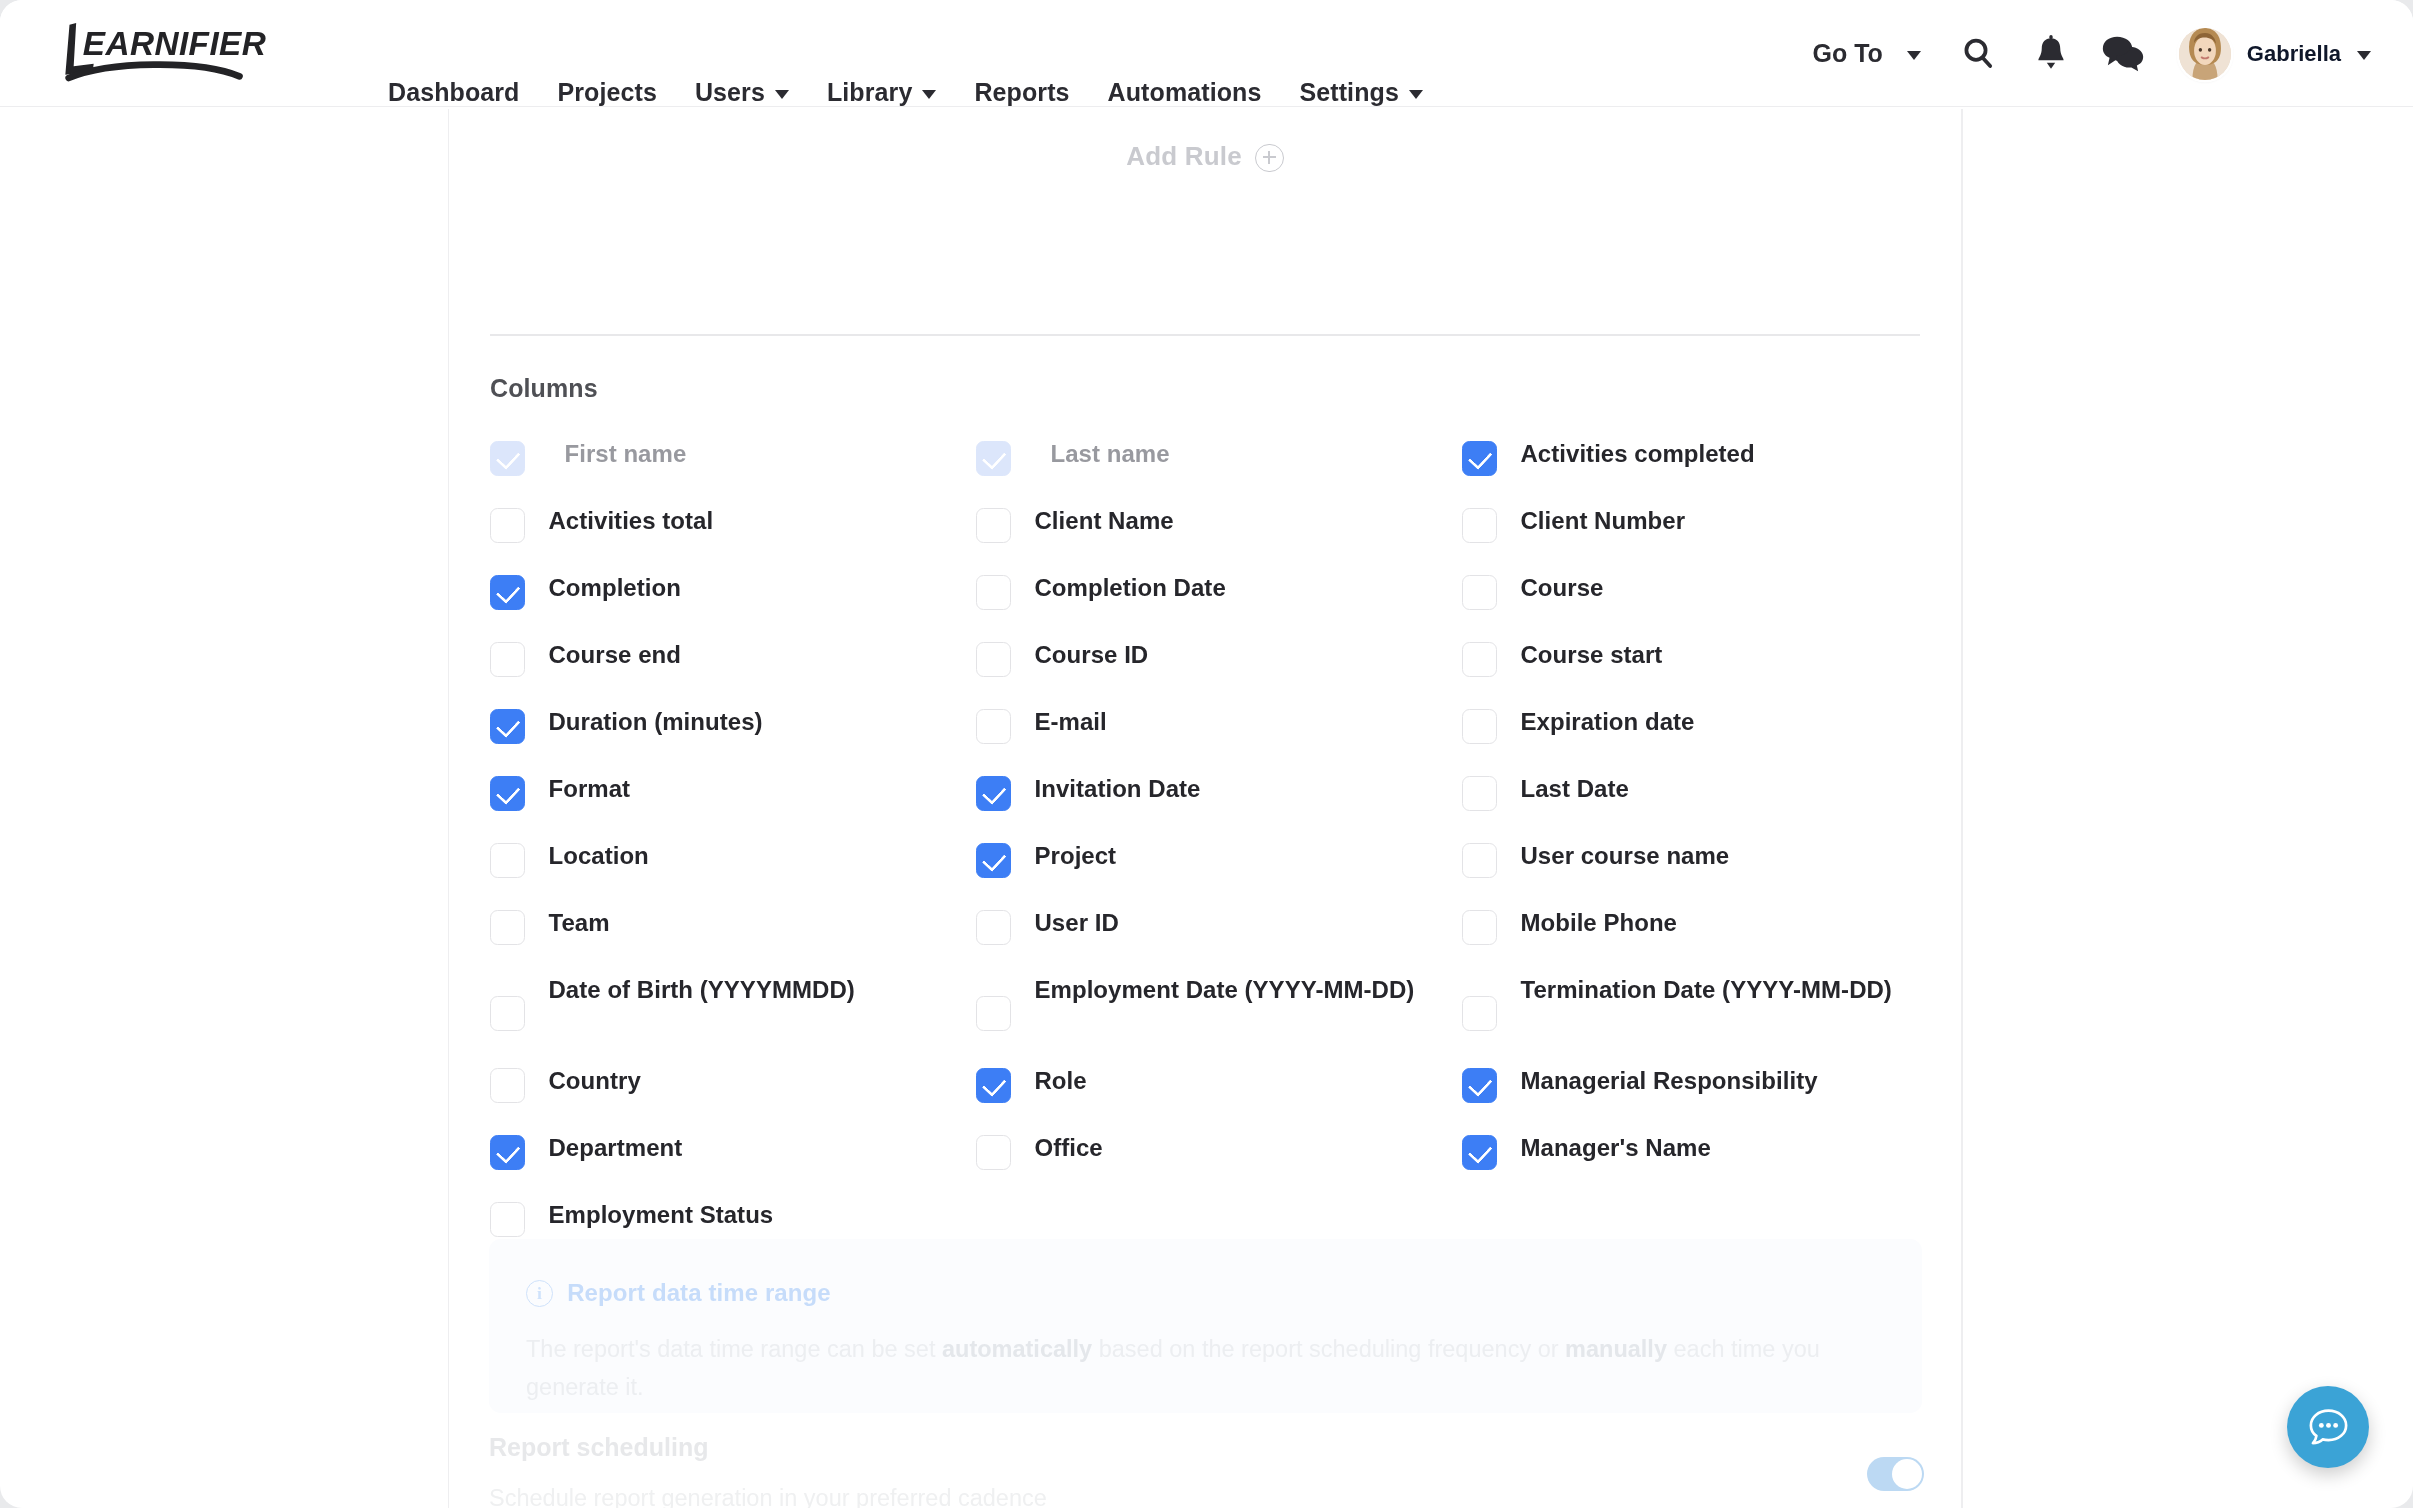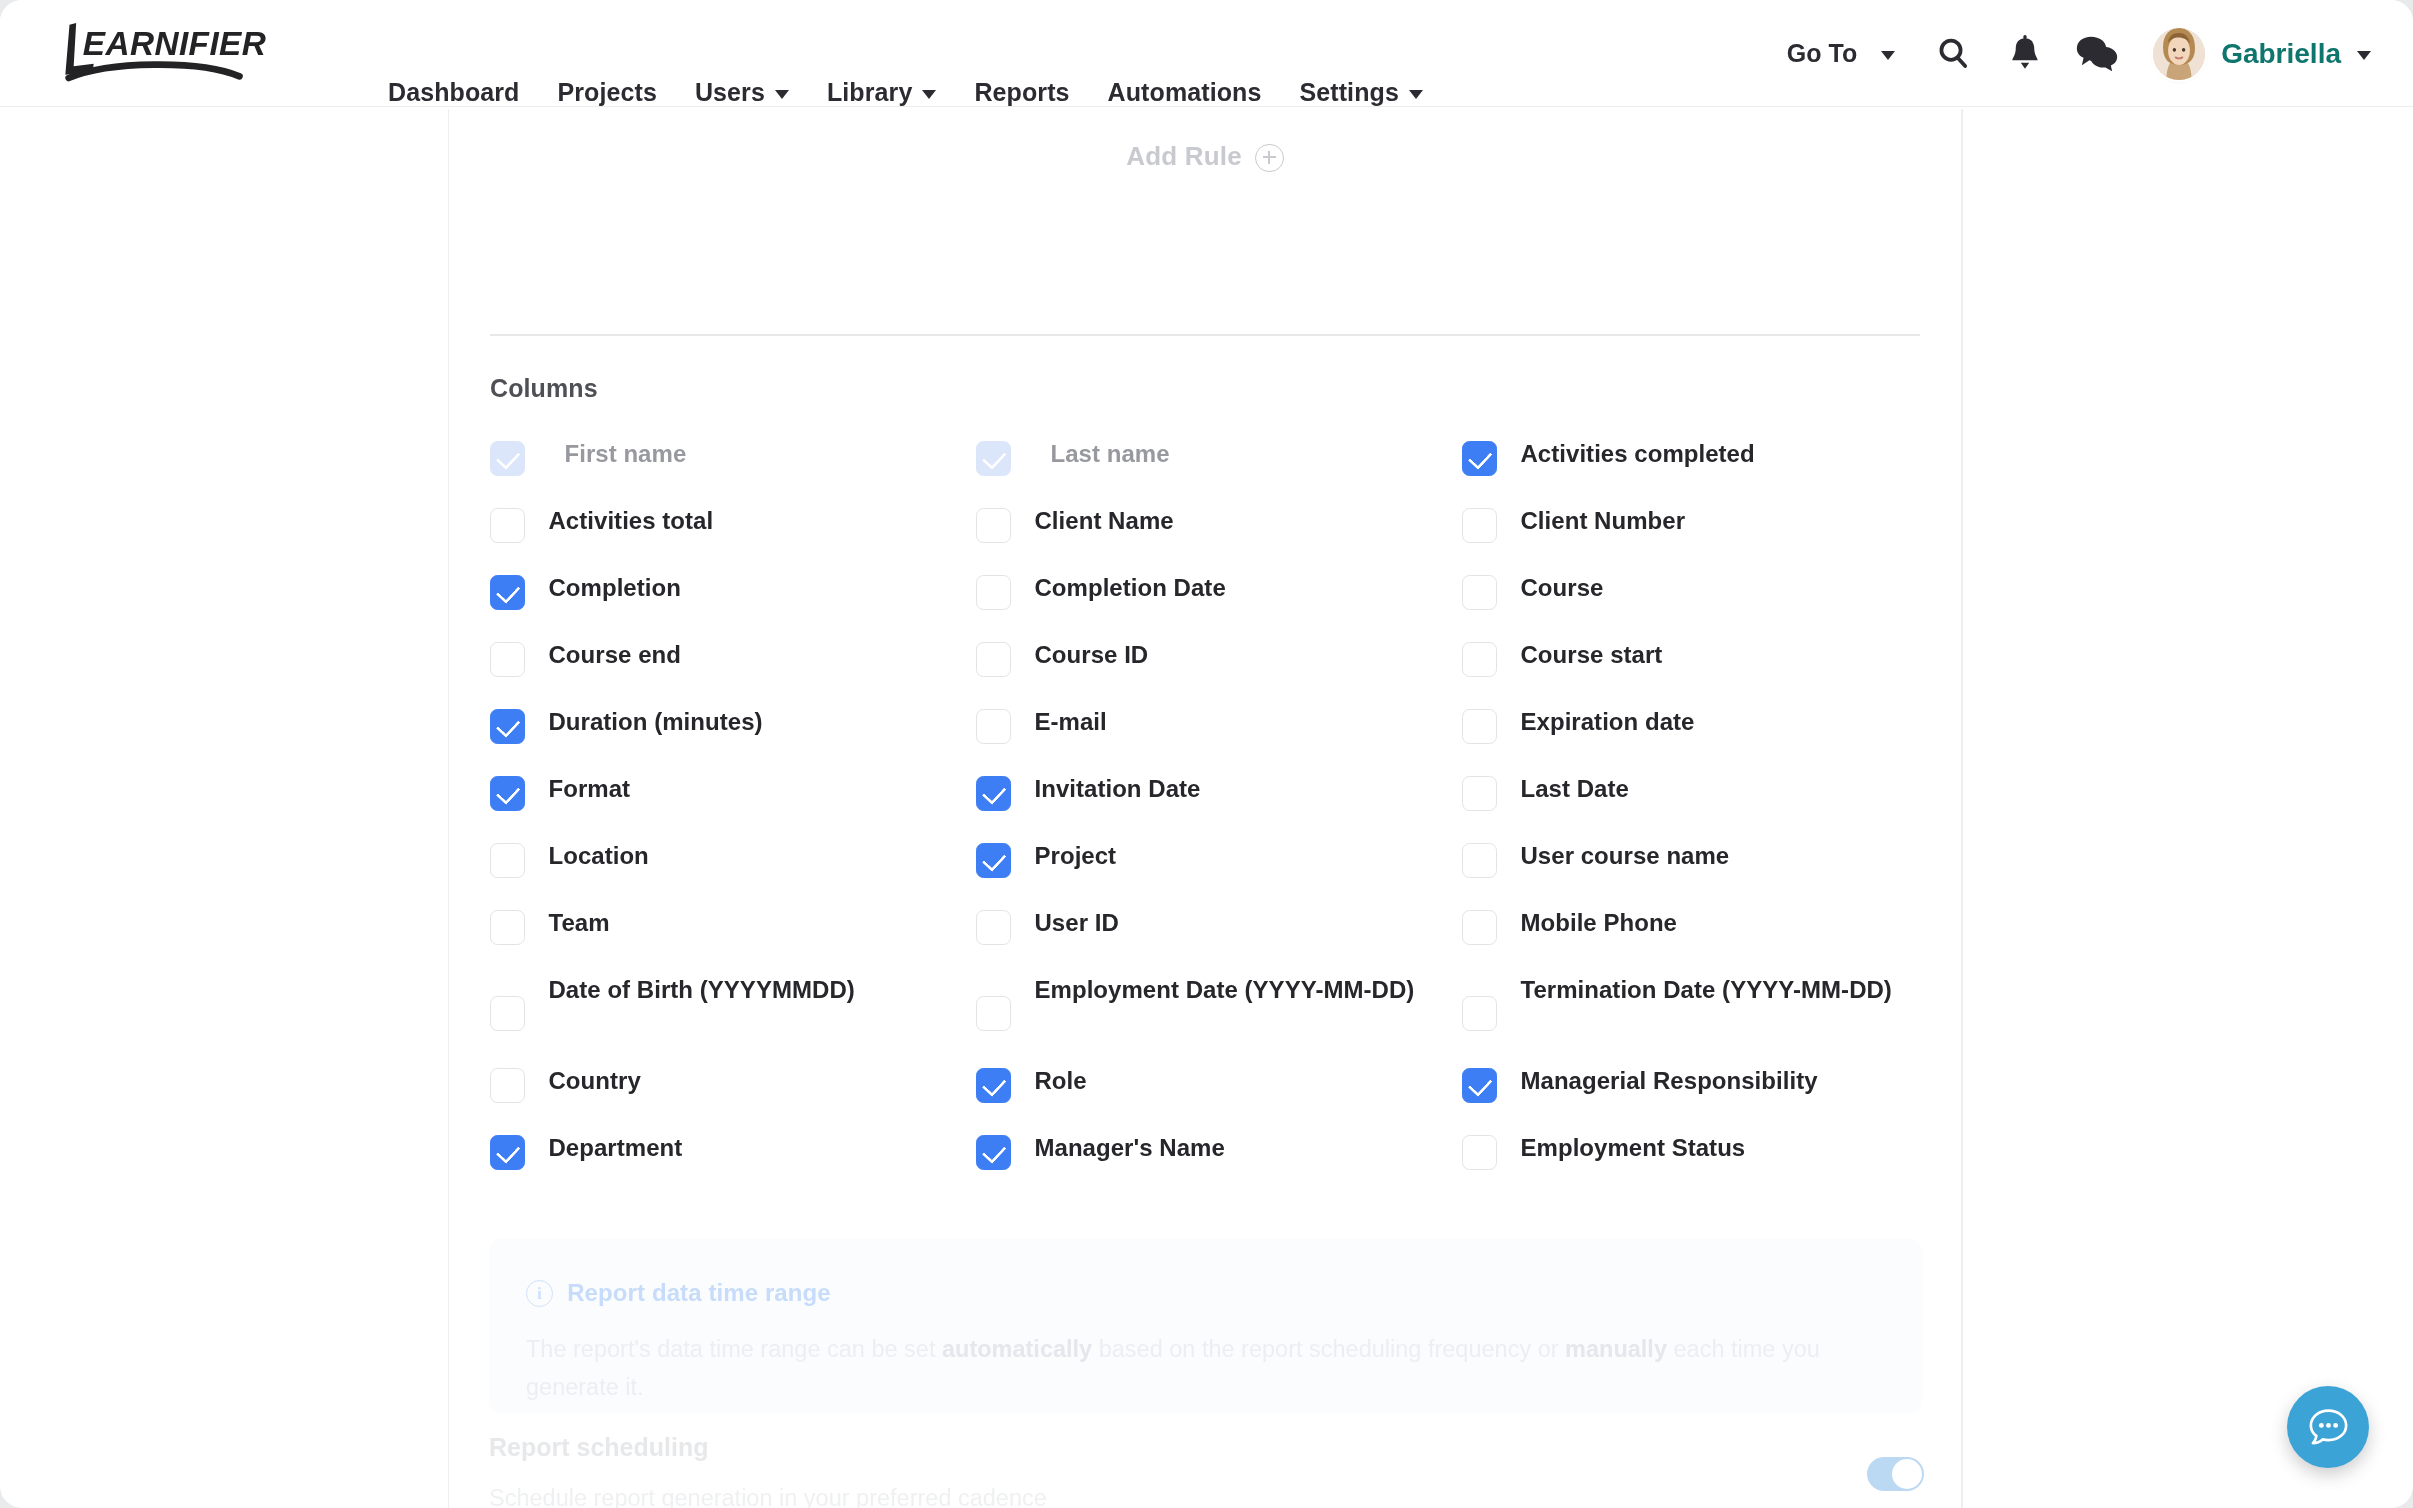--- a/index.html
+++ b/index.html
@@ -82,7 +82,7 @@
     background: #e8d9c8;
   }
   .avatar svg { display:block; }
-  .user-name { font-size: 28px; font-weight: 600; color: #0f766e; }
+  .user-name { font-size: 22px; font-weight: 600; color: #0f172a; }
 
   
   .col-divider-left {

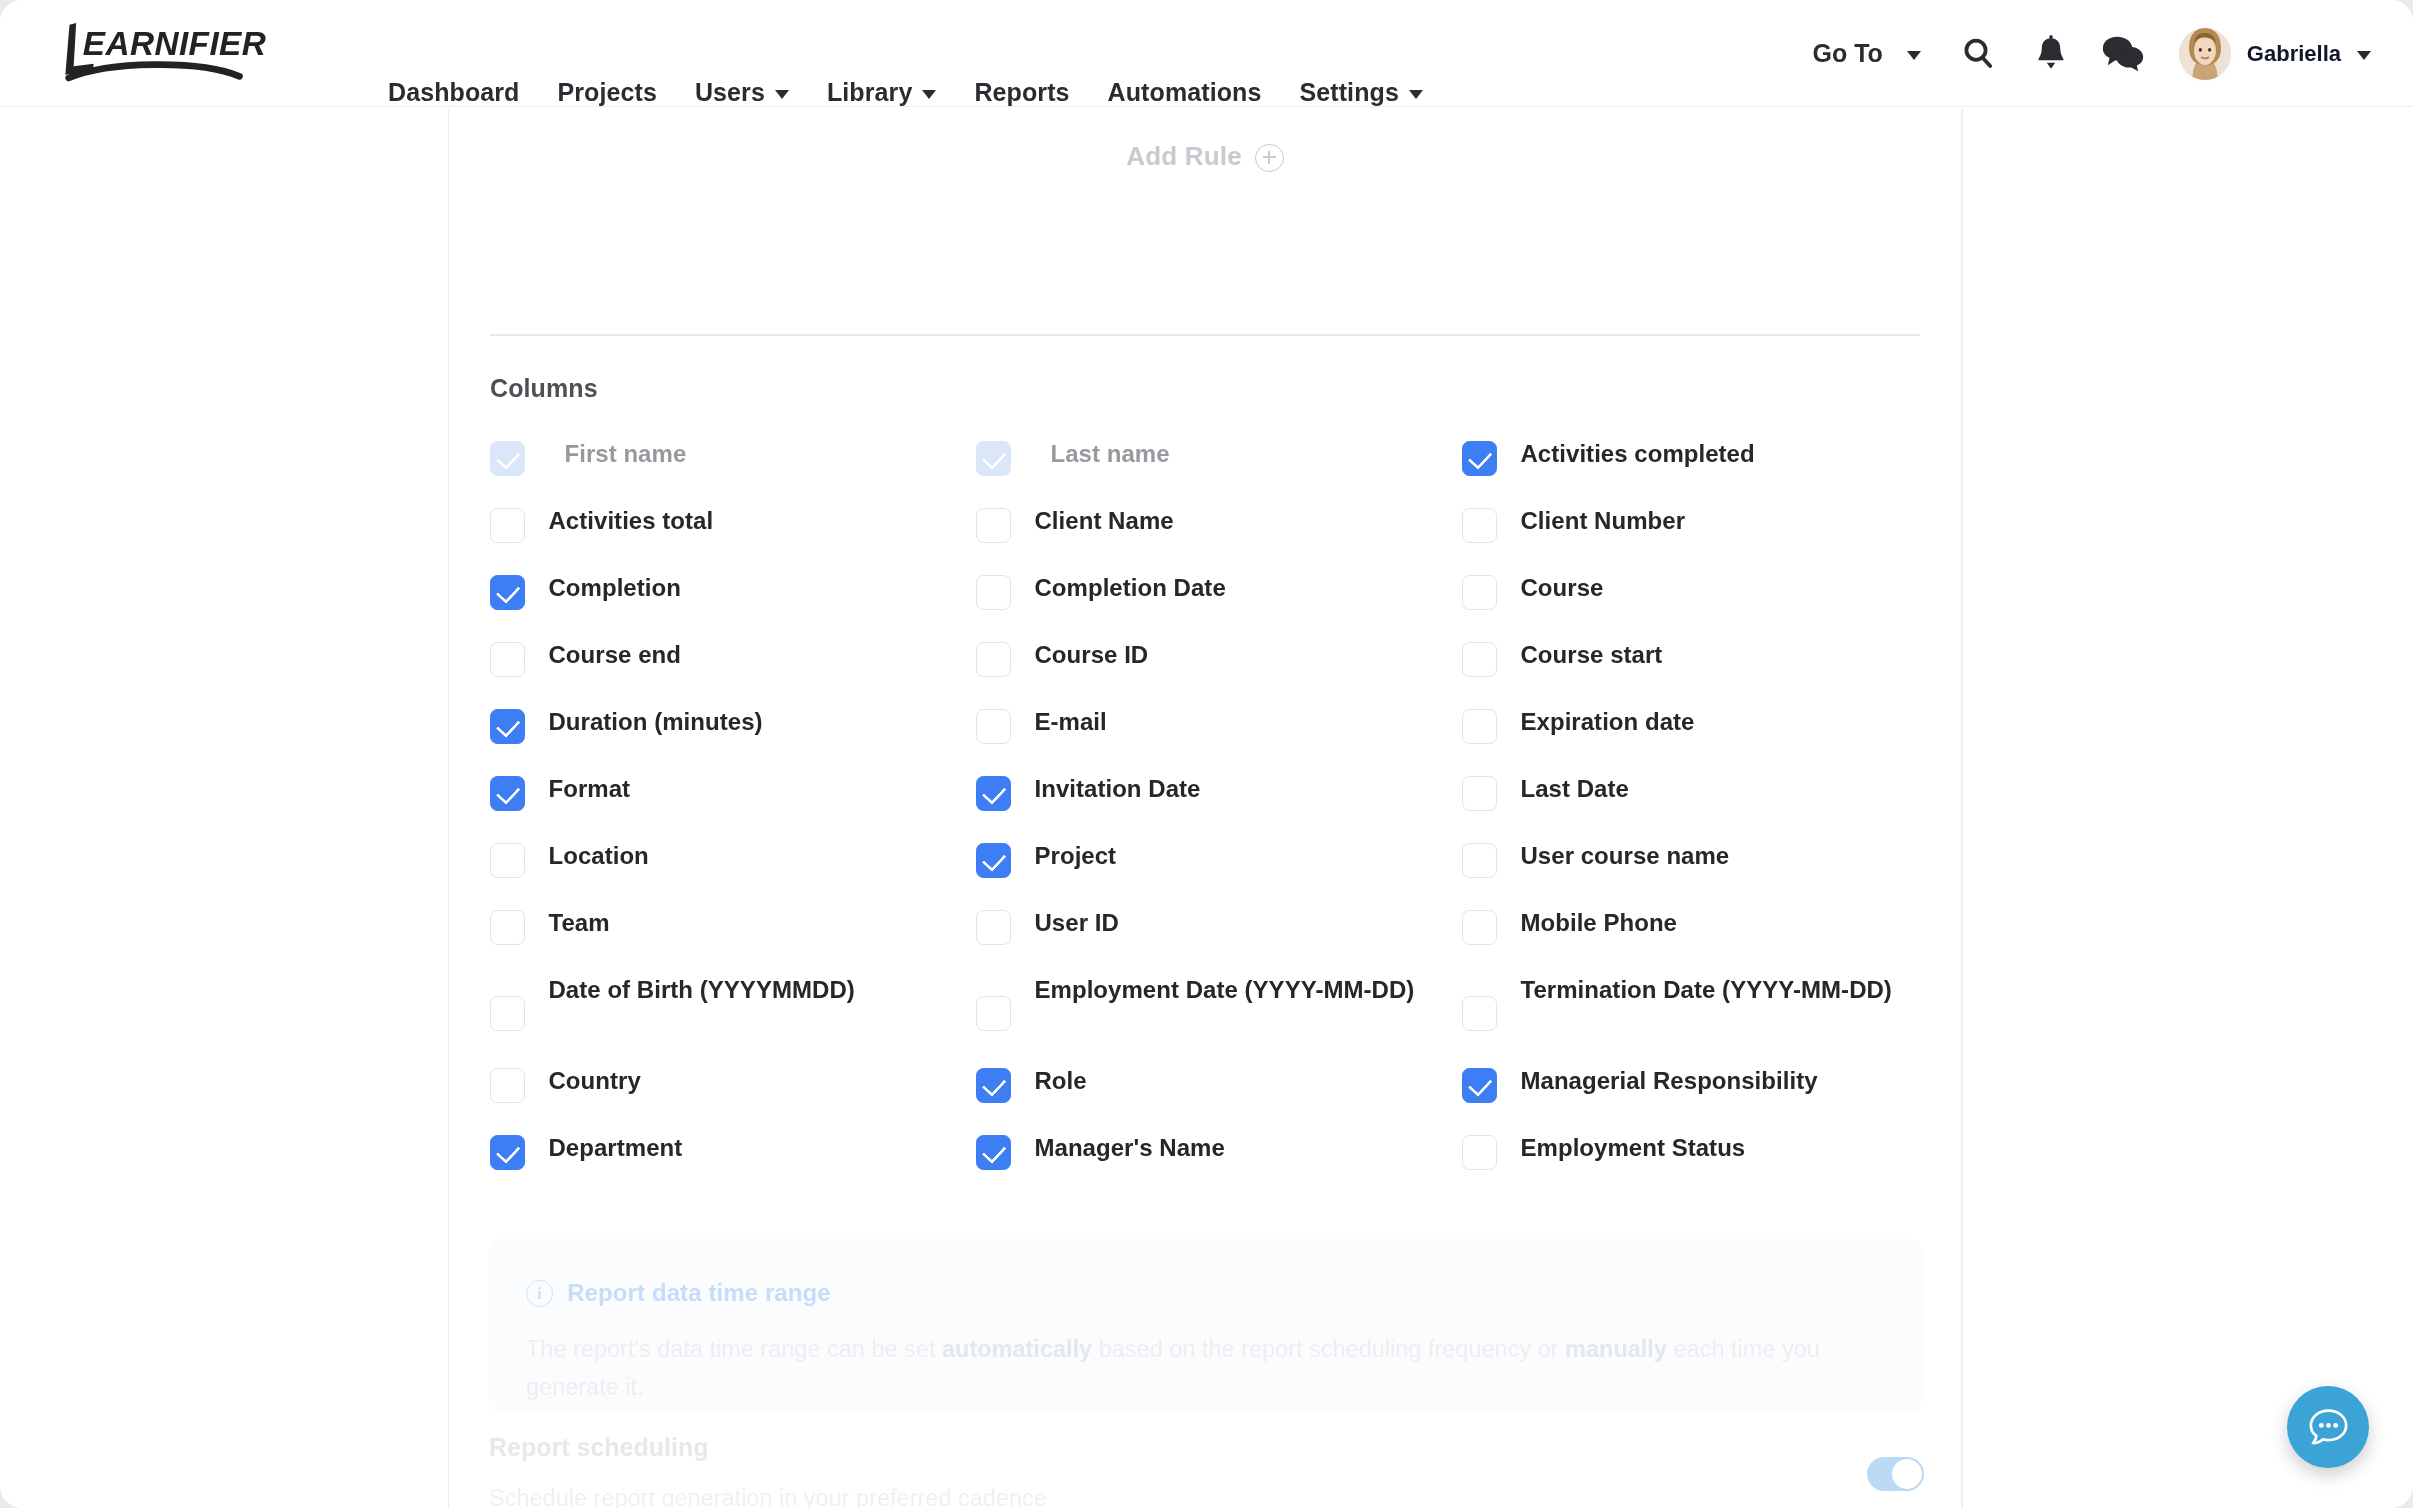--- a/index.html
+++ b/index.html
@@ -465,6 +465,10 @@
             <span class="cb-label">Department</span>
           </div>
           <div class="cell">
+            <div class="cbx"></div>
+            <span class="cb-label">Office</span>
+          </div>
+          <div class="cell">
             <div class="cbx checked"></div>
             <span class="cb-label">Manager's Name</span>
           </div>

